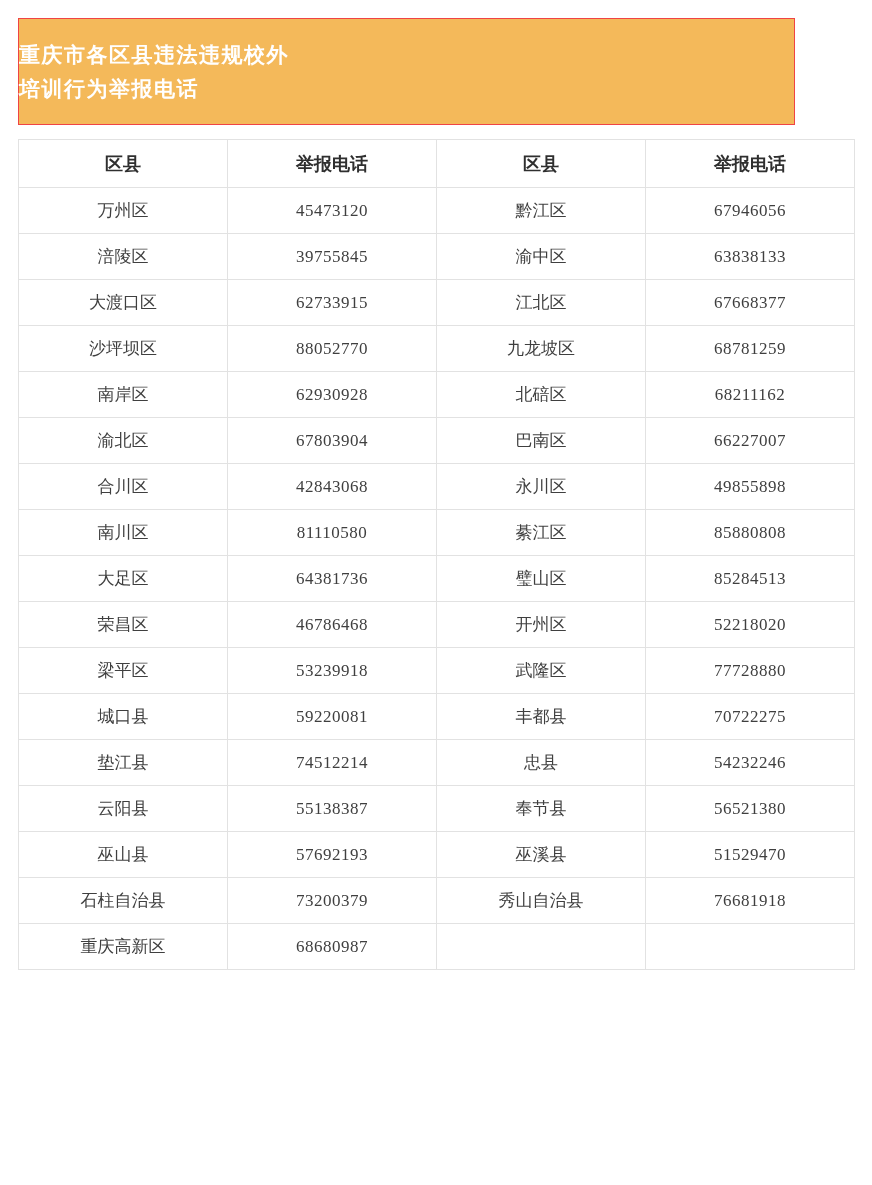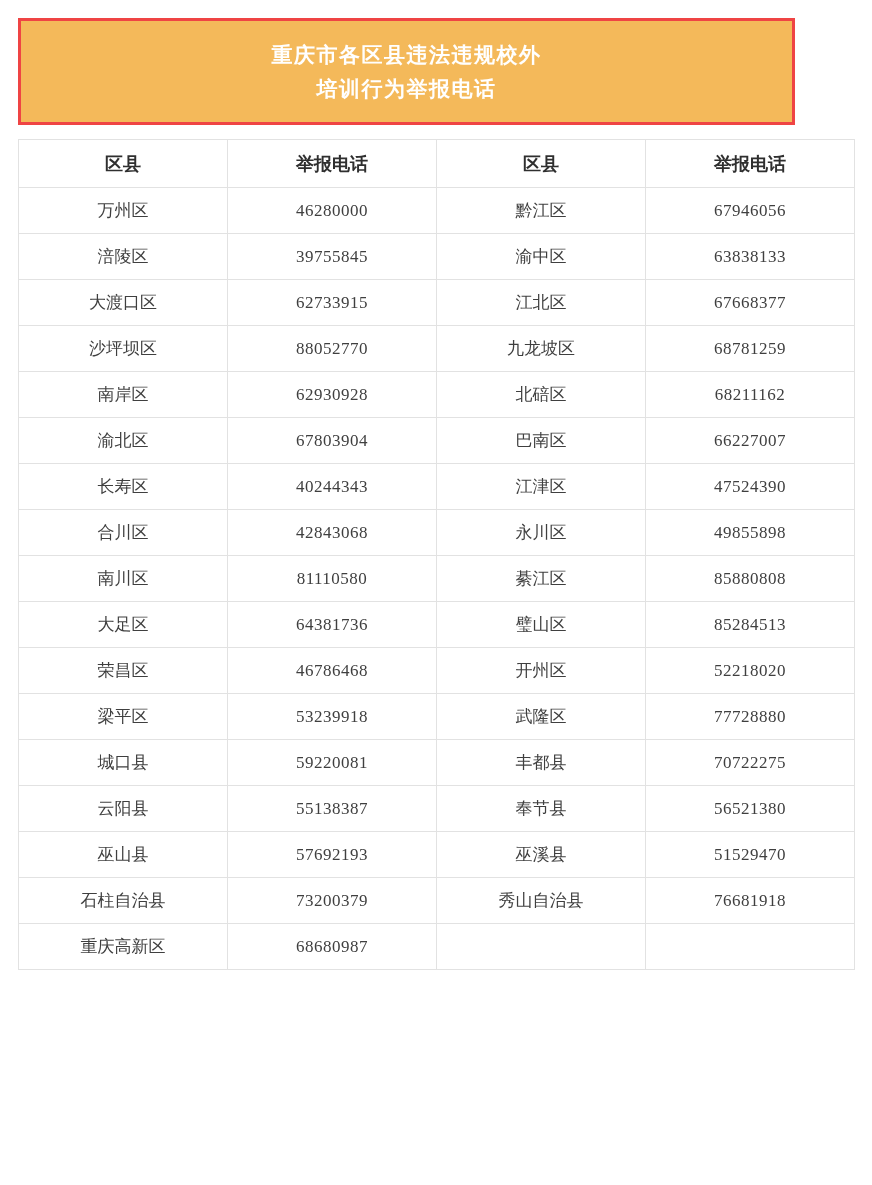--- a/index.html
+++ b/index.html
@@ -27,10 +27,10 @@
     width: 777px;
     height: 107px;
     background: #f4b95a;
-    border: 3px solid #ef4444;
+    border: 1px solid #ef4444;
     display: flex;
     flex-direction: column;
-    align-items: center;
+    align-items: flex-start;
     justify-content: center;
     color: #ffffff;
     font-weight: bold;

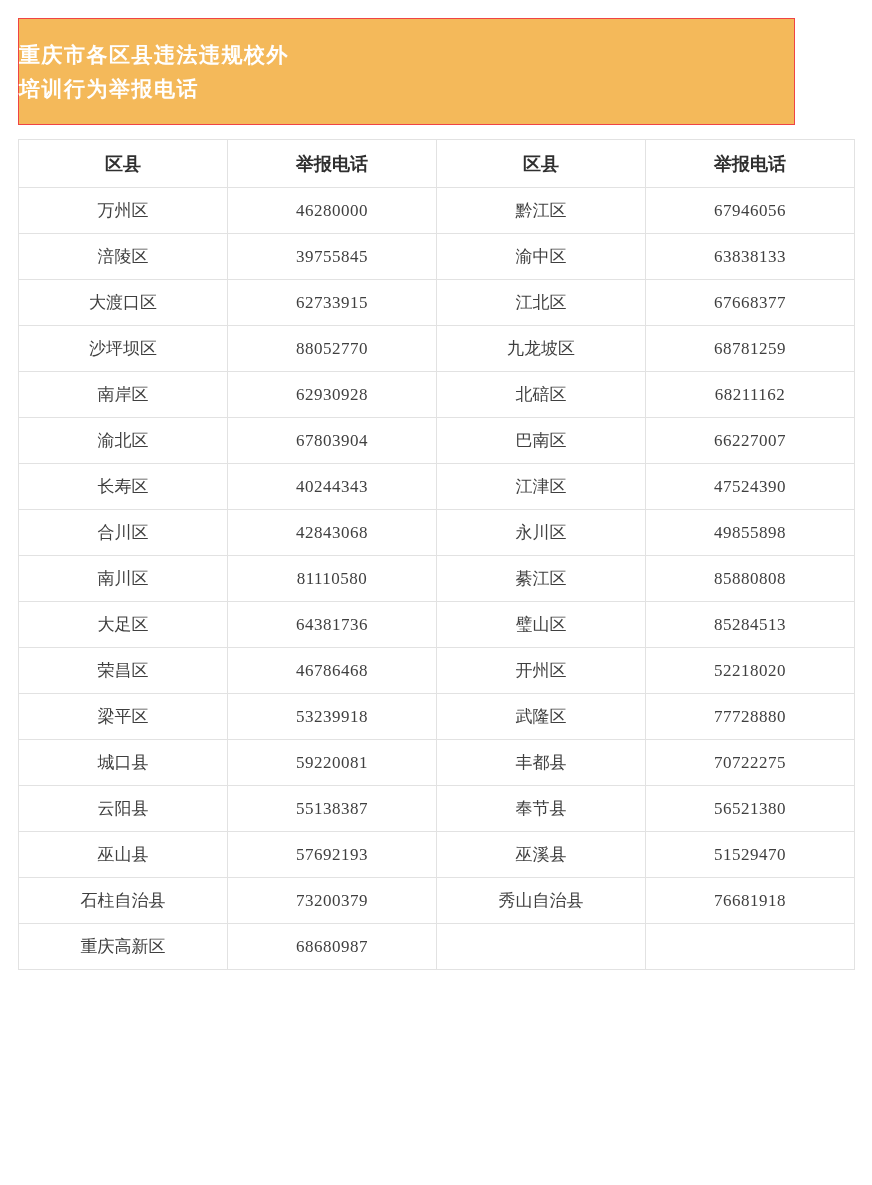--- a/index.html
+++ b/index.html
@@ -108,7 +108,7 @@
       <tbody id="table-body">
           <tr>
             <td>万州区</td>
-            <td class="num">46280000</td>
+            <td class="num">45473120</td>
             <td>黔江区</td>
             <td class="num">67946056</td>
           </tr>

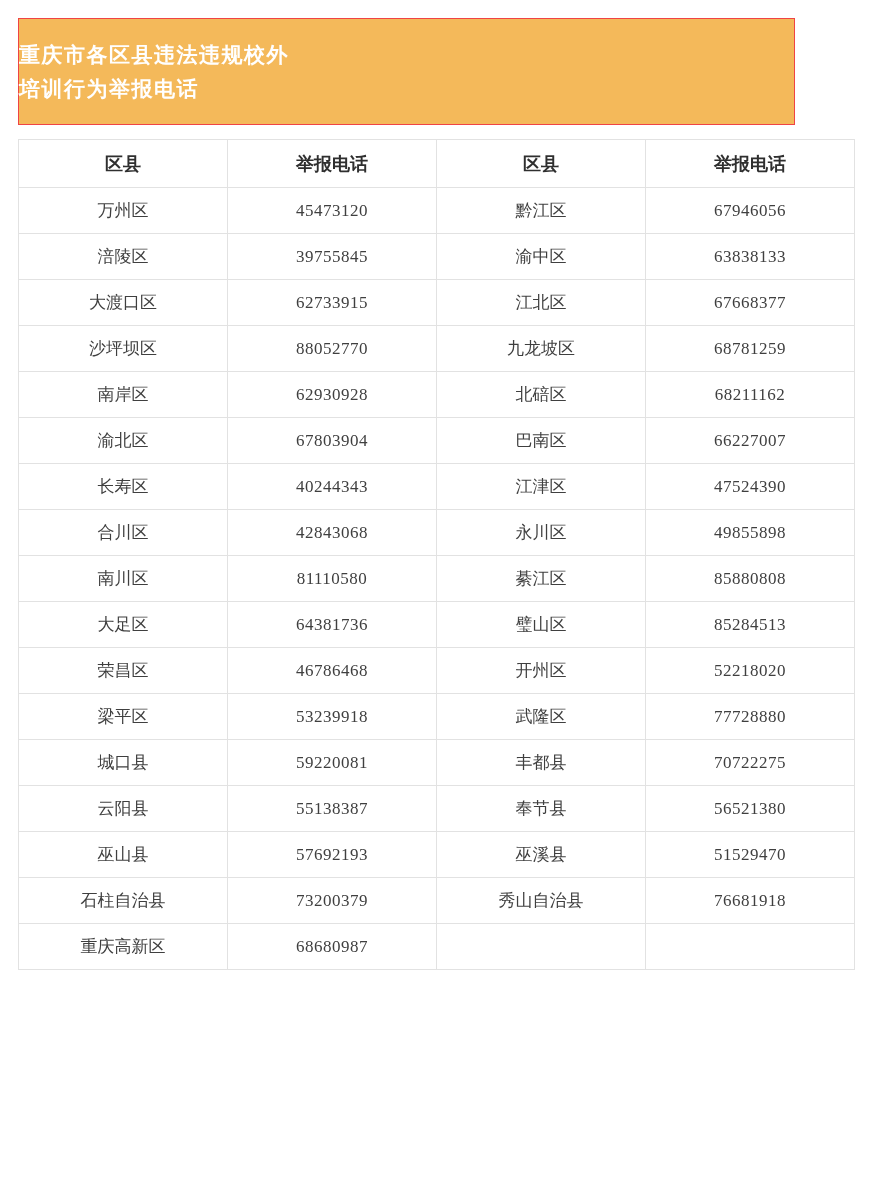--- a/index.html
+++ b/index.html
@@ -143,12 +143,6 @@
             <td class="num">66227007</td>
           </tr>
           <tr>
-            <td>长寿区</td>
-            <td class="num">40244343</td>
-            <td>江津区</td>
-            <td class="num">47524390</td>
-          </tr>
-          <tr>
             <td>合川区</td>
             <td class="num">42843068</td>
             <td>永川区</td>

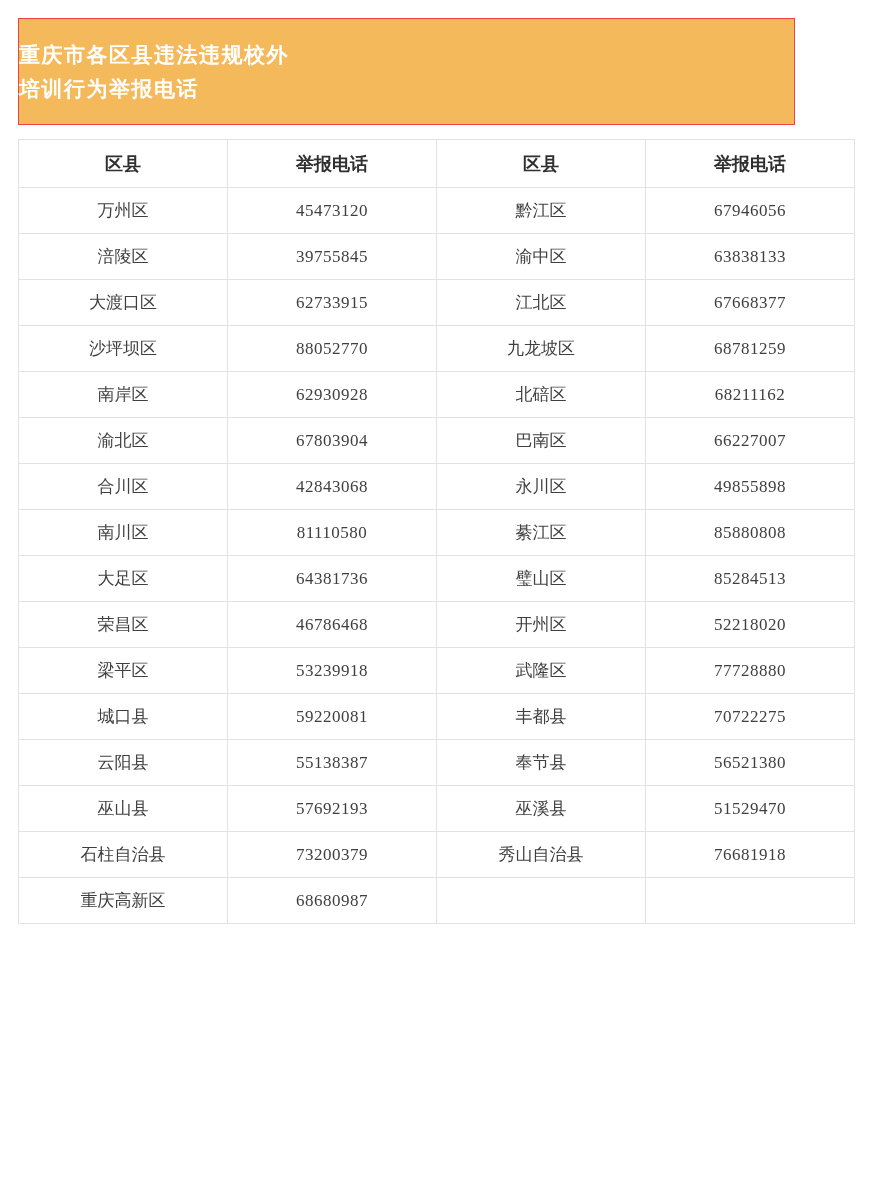--- a/index.html
+++ b/index.html
@@ -179,6 +179,12 @@
             <td class="num">70722275</td>
           </tr>
           <tr>
+            <td>垫江县</td>
+            <td class="num">74512214</td>
+            <td>忠县</td>
+            <td class="num">54232246</td>
+          </tr>
+          <tr>
             <td>云阳县</td>
             <td class="num">55138387</td>
             <td>奉节县</td>

